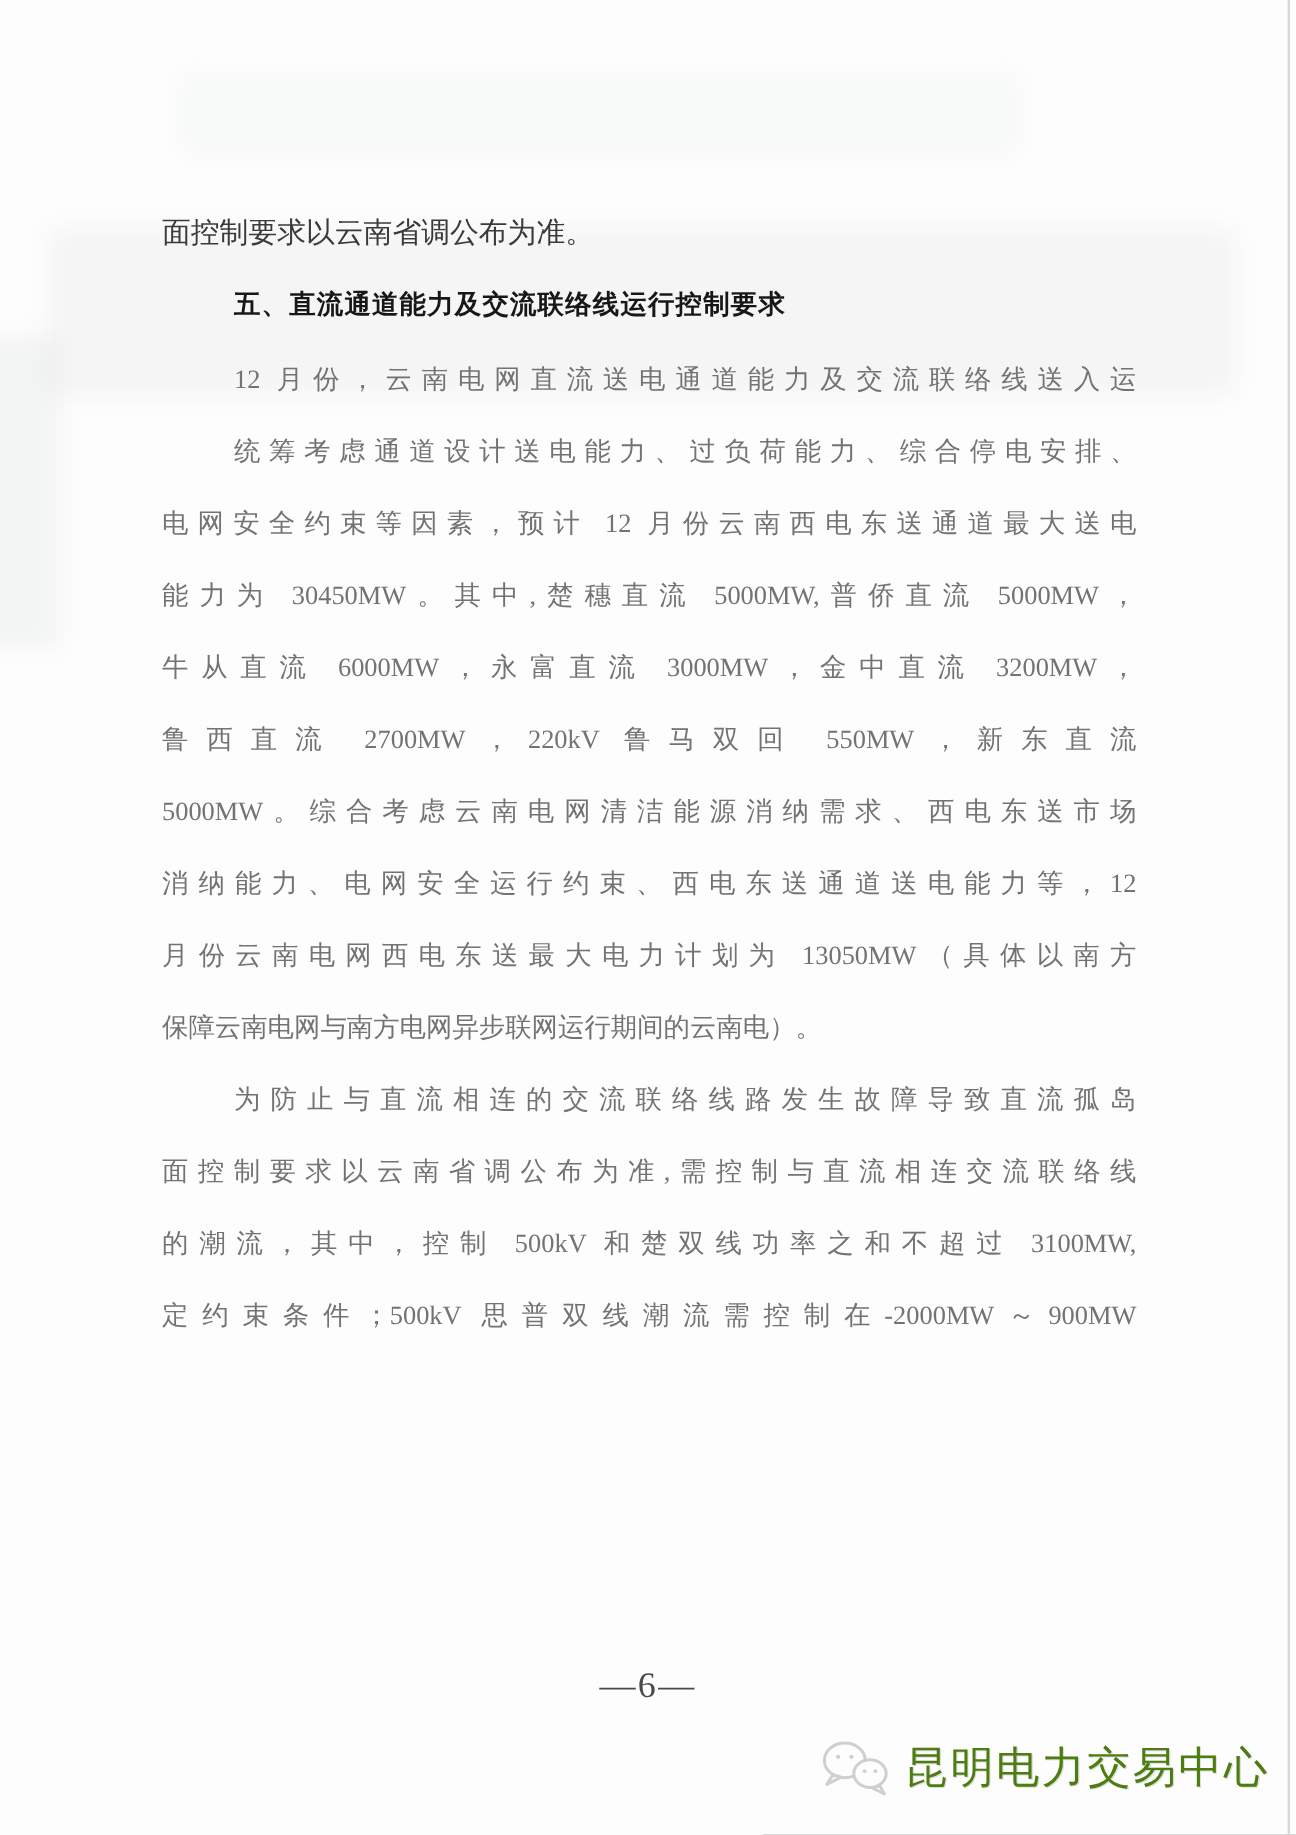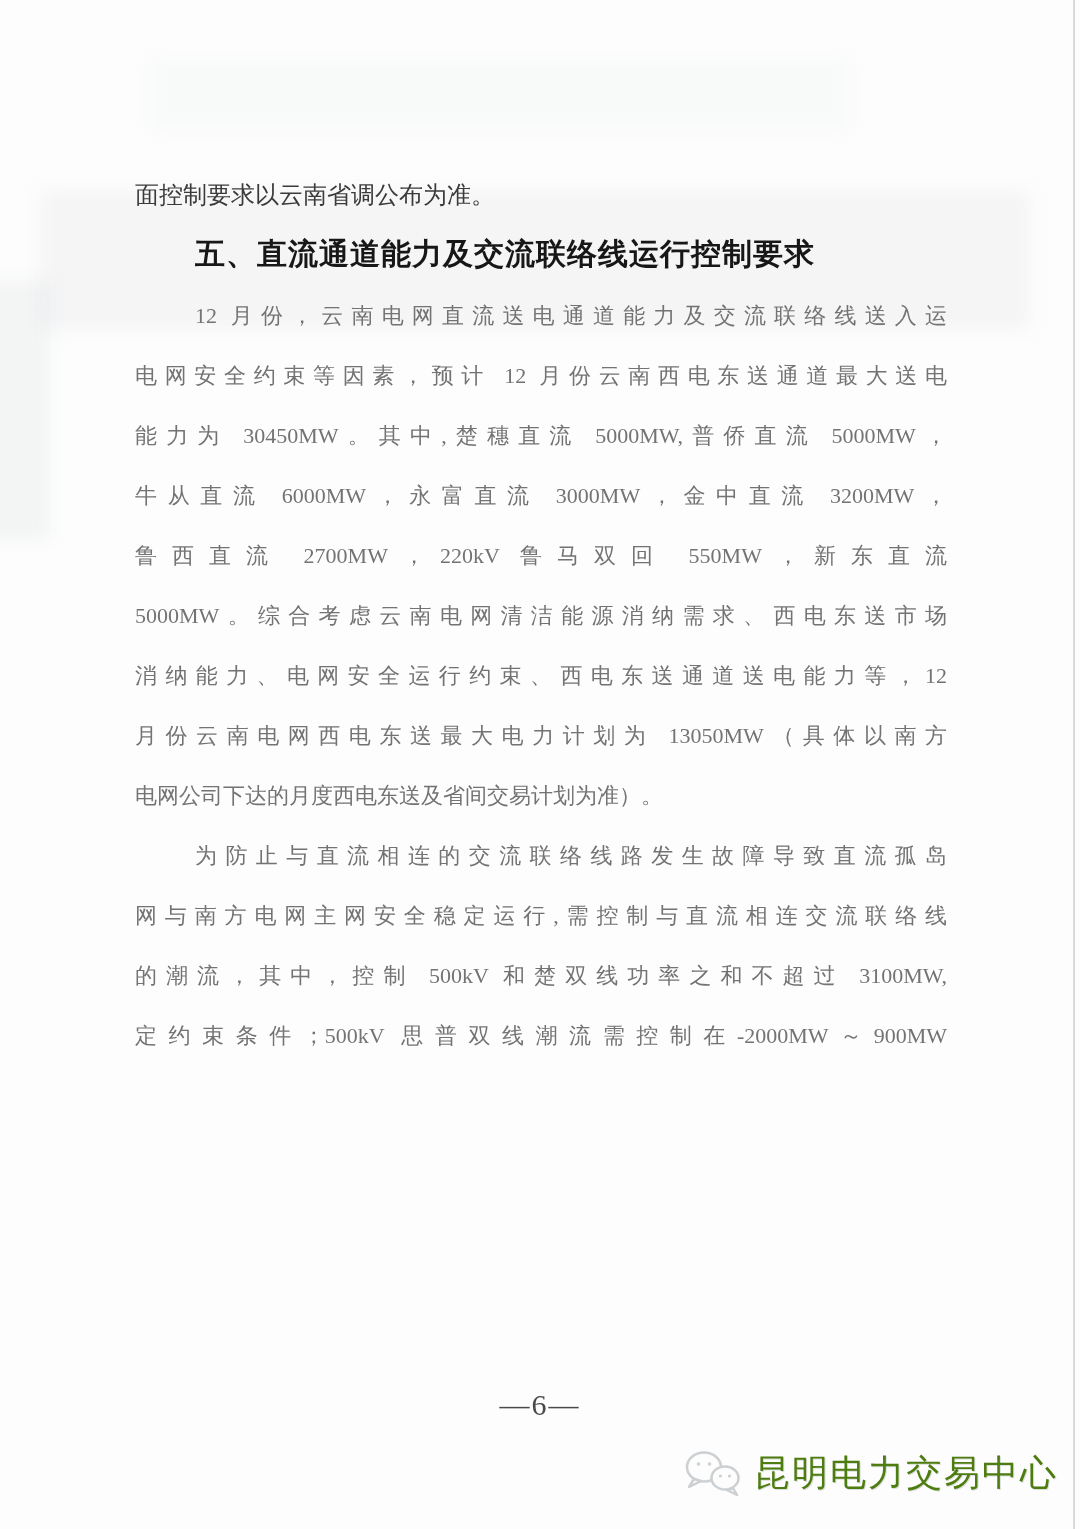--- a/index.html
+++ b/index.html
@@ -28,7 +28,7 @@
   }
   .heading{
     font-family:"Liberation Sans","DejaVu Sans",sans-serif;
-    font-weight:700;font-size:30px;color:#171717;
+    font-weight:700;font-size:22px;color:#171717;
     line-height:64px;height:64px;text-indent:60px;white-space:nowrap;
     letter-spacing:1px;
   }

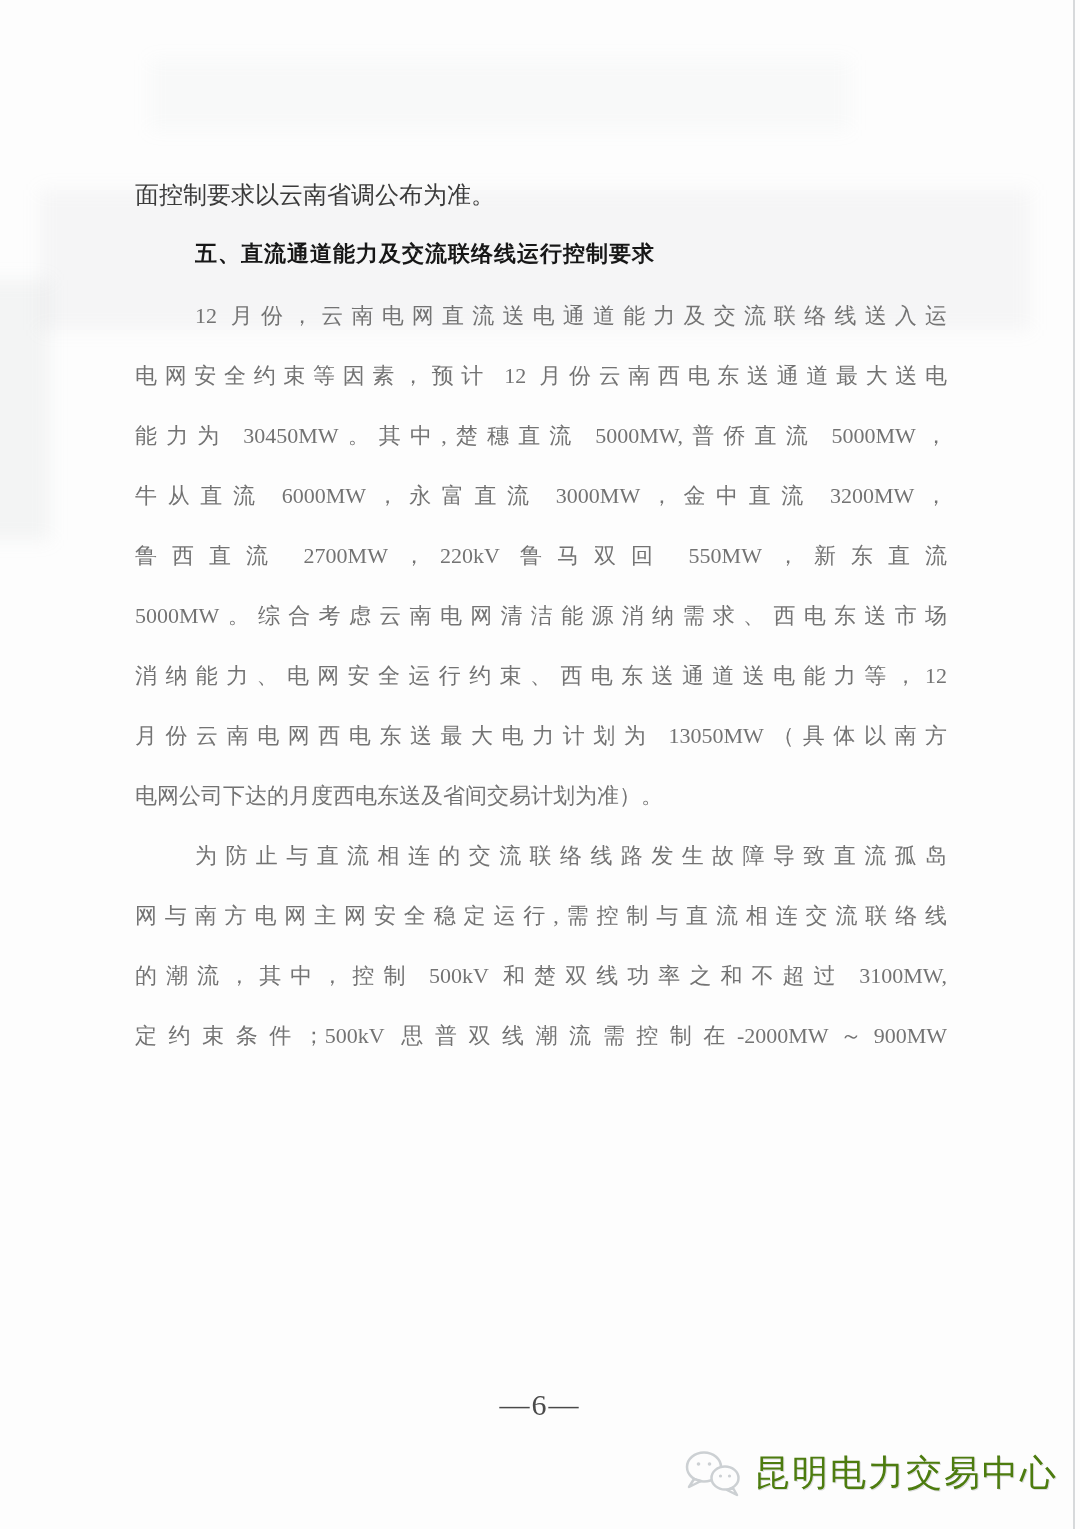--- a/index.html
+++ b/index.html
@@ -71,6 +71,7 @@
     <div class="heading">五、直流通道能力及交流联络线运行控制要求</div>
 
     <div class="ln ind">12 月份，云南电网直流送电通道能力及交流联络线送入运</div>
+    <div class="ln ind">统筹考虑通道设计送电能力、过负荷能力、综合停电安排、</div>
     <div class="ln">电网安全约束等因素，预计 12 月份云南西电东送通道最大送电</div>
     <div class="ln">能力为 30450MW。其中,楚穗直流 5000MW,普侨直流 5000MW，</div>
     <div class="ln">牛从直流 6000MW，永富直流 3000MW，金中直流 3200MW，</div>

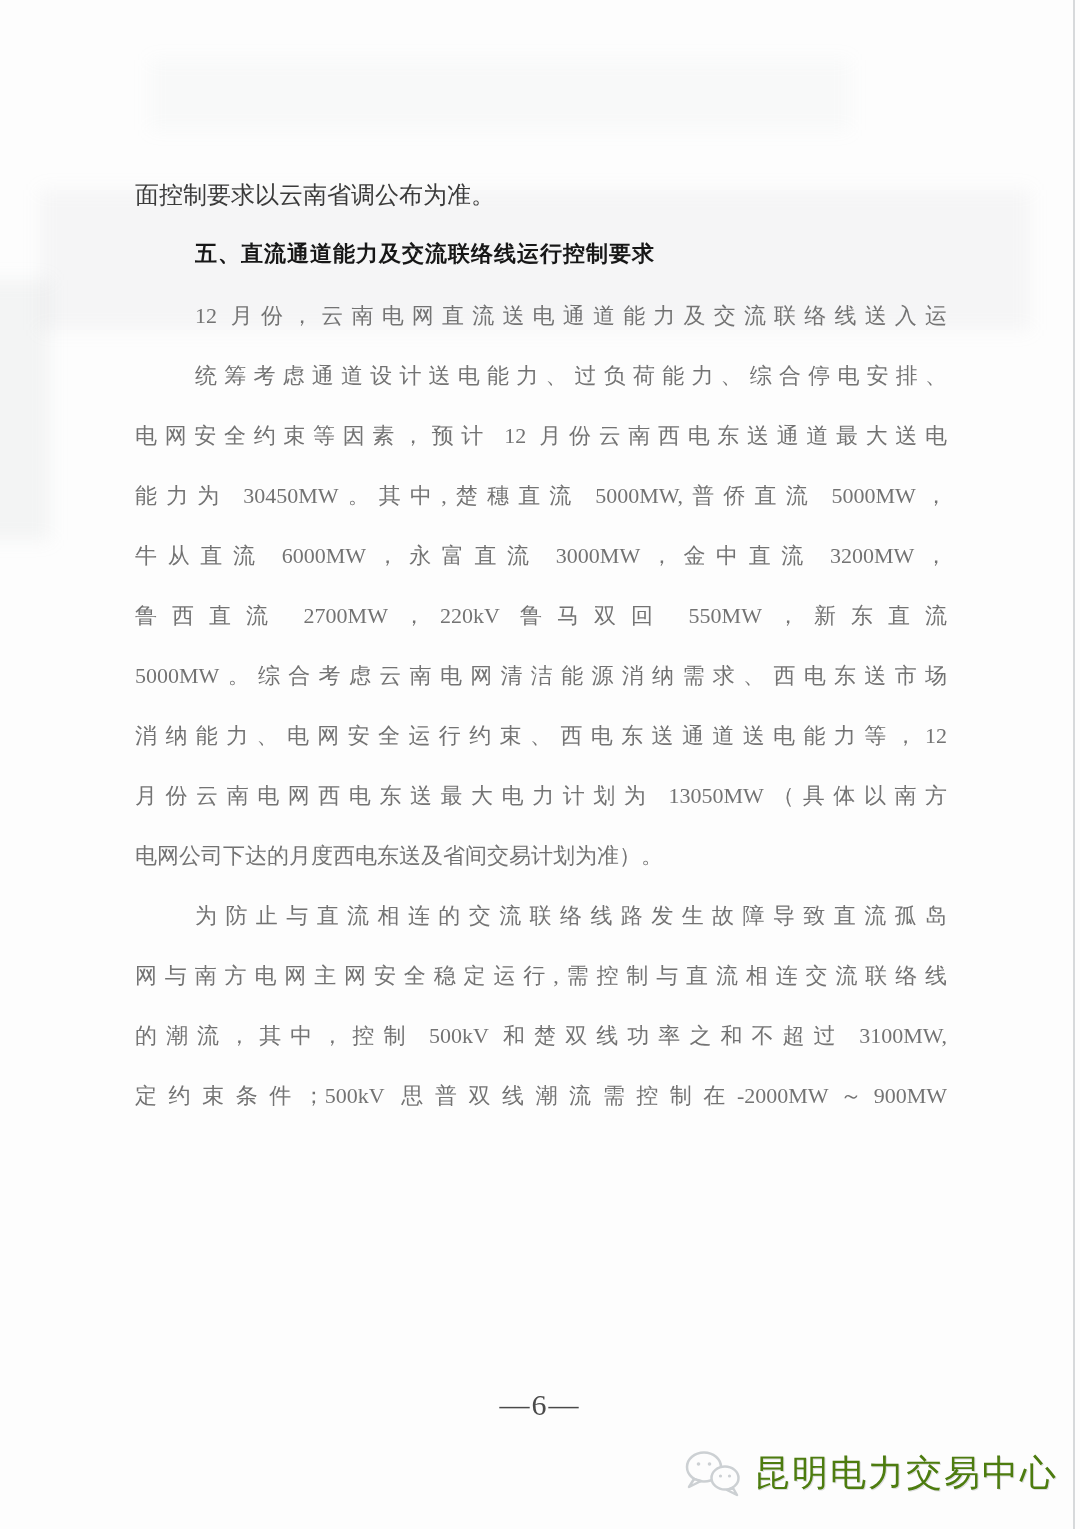--- a/index.html
+++ b/index.html
@@ -79,7 +79,7 @@
     <div class="ln">5000MW。综合考虑云南电网清洁能源消纳需求、西电东送市场</div>
     <div class="ln">消纳能力、电网安全运行约束、西电东送通道送电能力等，12</div>
     <div class="ln">月份云南电网西电东送最大电力计划为 13050MW（具体以南方</div>
-    <div class="ln left">电网公司下达的月度西电东送及省间交易计划为准）。</div>
+    <div class="ln left">保障云南电网与南方电网异步联网运行期间的云南电）。</div>
     <div class="ln ind">为防止与直流相连的交流联络线路发生故障导致直流孤岛</div>
     <div class="ln">网与南方电网主网安全稳定运行,需控制与直流相连交流联络线</div>
     <div class="ln">的潮流，其中，控制 500kV 和楚双线功率之和不超过 3100MW,</div>

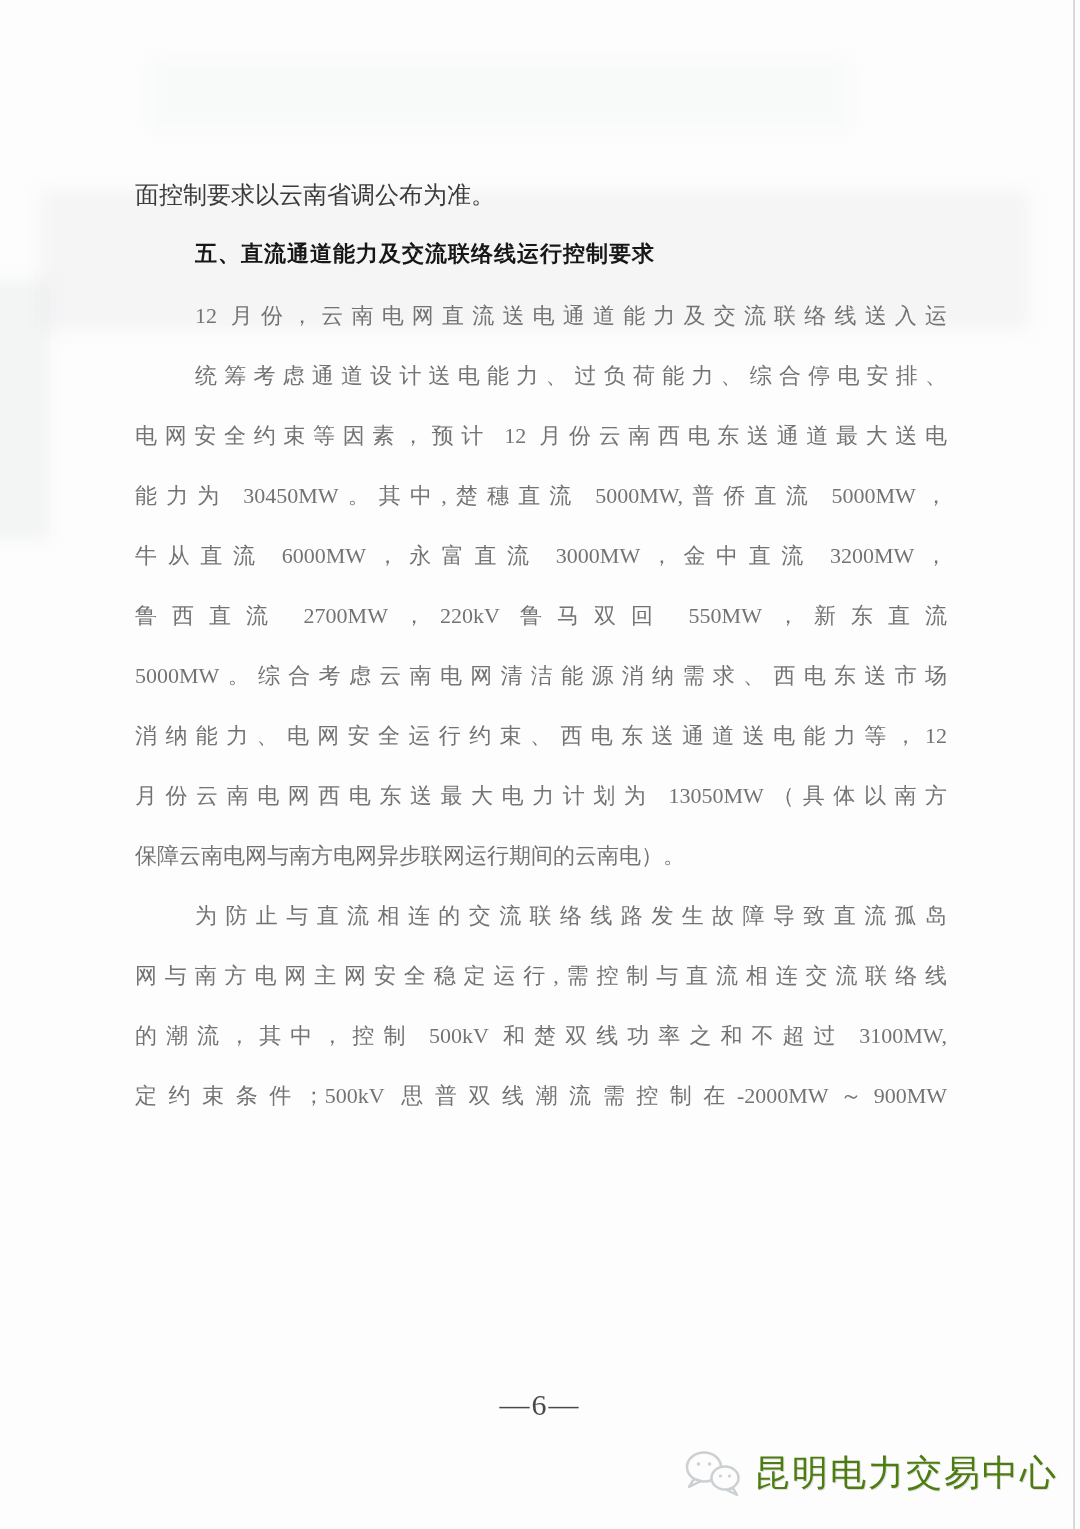--- a/index.html
+++ b/index.html
@@ -81,7 +81,7 @@
     <div class="ln">月份云南电网西电东送最大电力计划为 13050MW（具体以南方</div>
     <div class="ln left">保障云南电网与南方电网异步联网运行期间的云南电）。</div>
     <div class="ln ind">为防止与直流相连的交流联络线路发生故障导致直流孤岛</div>
-    <div class="ln">网与南方电网主网安全稳定运行,需控制与直流相连交流联络线</div>
+    <div class="ln">面控制要求以云南省调公布为准,需控制与直流相连交流联络线</div>
     <div class="ln">的潮流，其中，控制 500kV 和楚双线功率之和不超过 3100MW,</div>
     <div class="ln">定约束条件；500kV 思普双线潮流需控制在-2000MW～900MW</div>
   </div>

